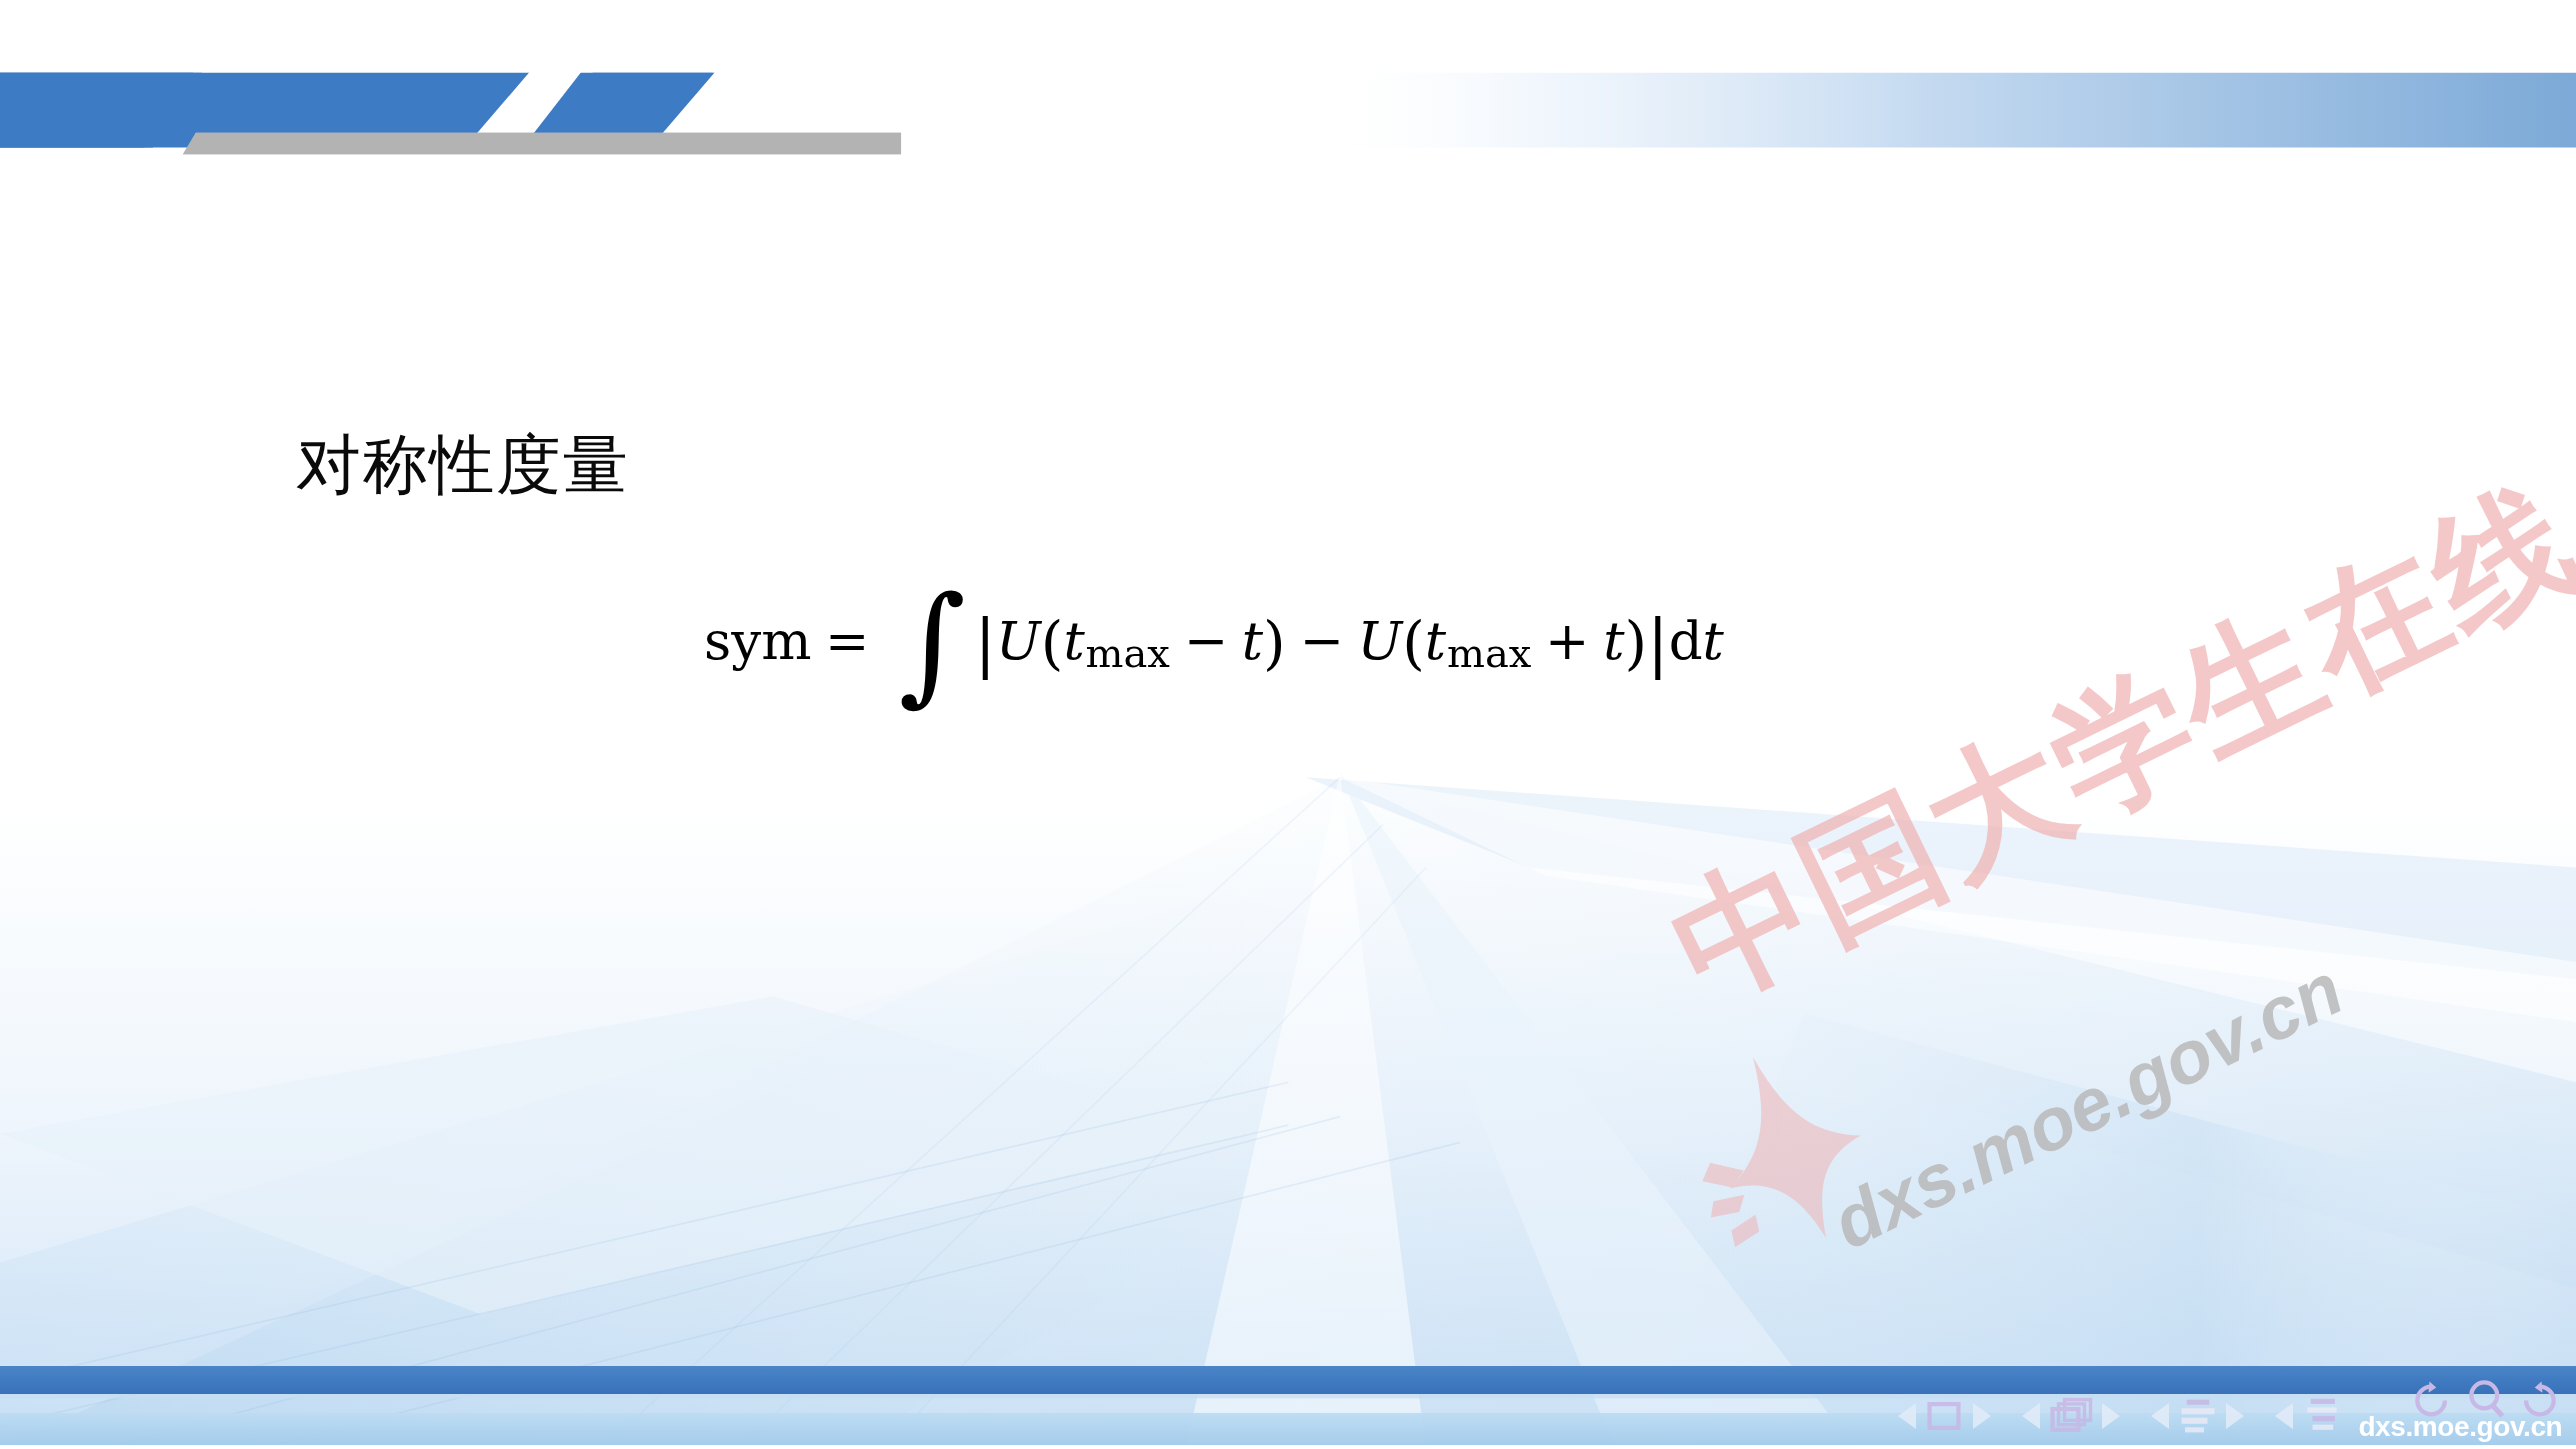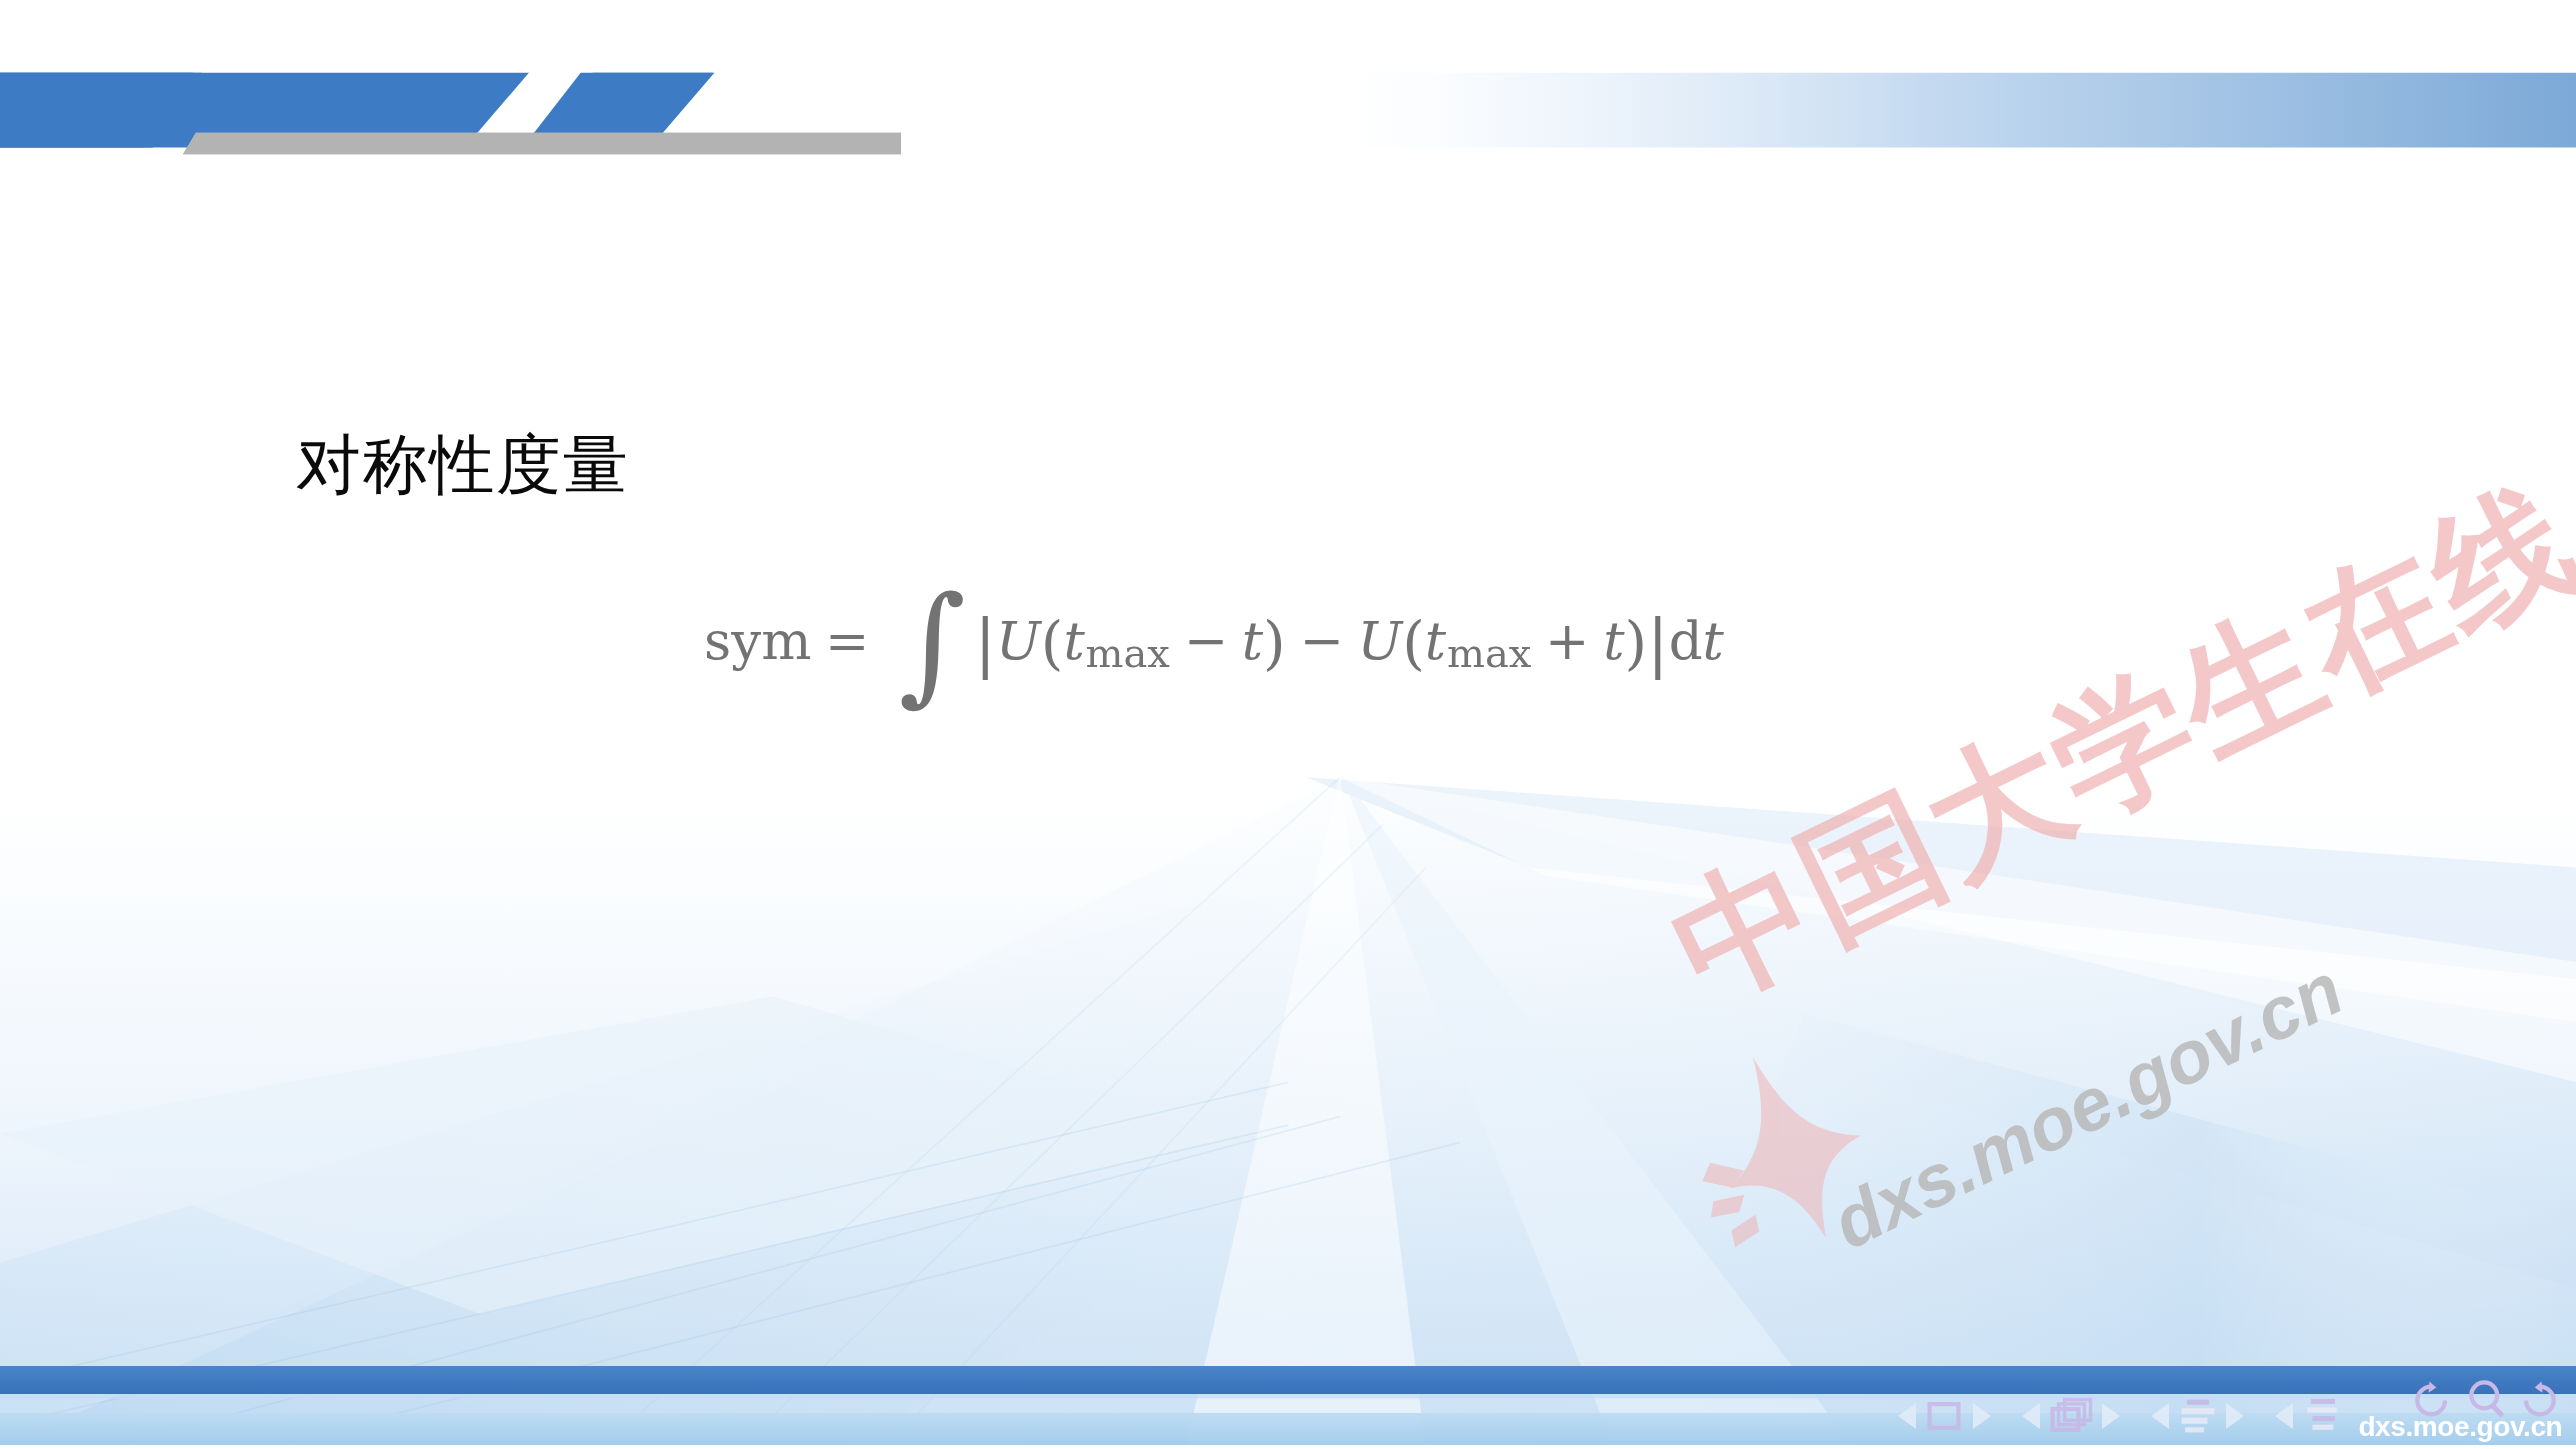--- a/index.html
+++ b/index.html
@@ -44,7 +44,7 @@
     left:704px; top:601px;
     z-index:5;
     font-family:"DejaVu Serif","Liberation Serif",serif;
-    color:#737373;
+    color:#000000;
     white-space:nowrap;
     display:flex;
     align-items:center;

